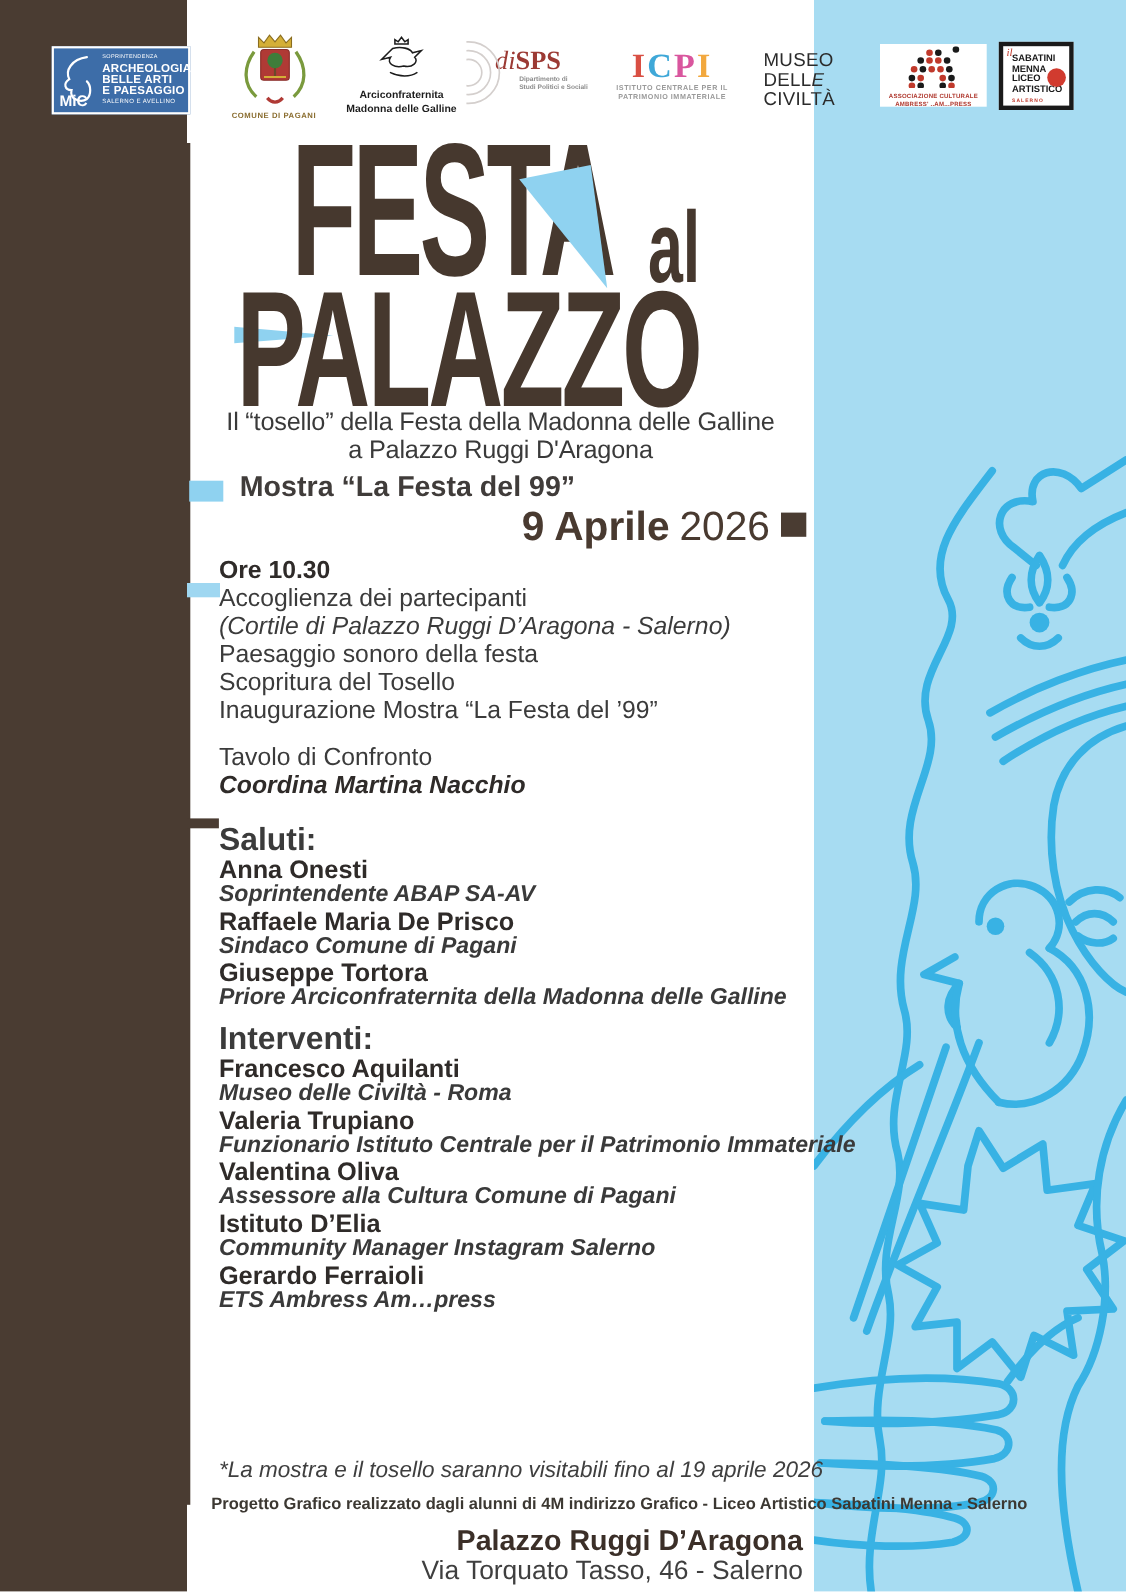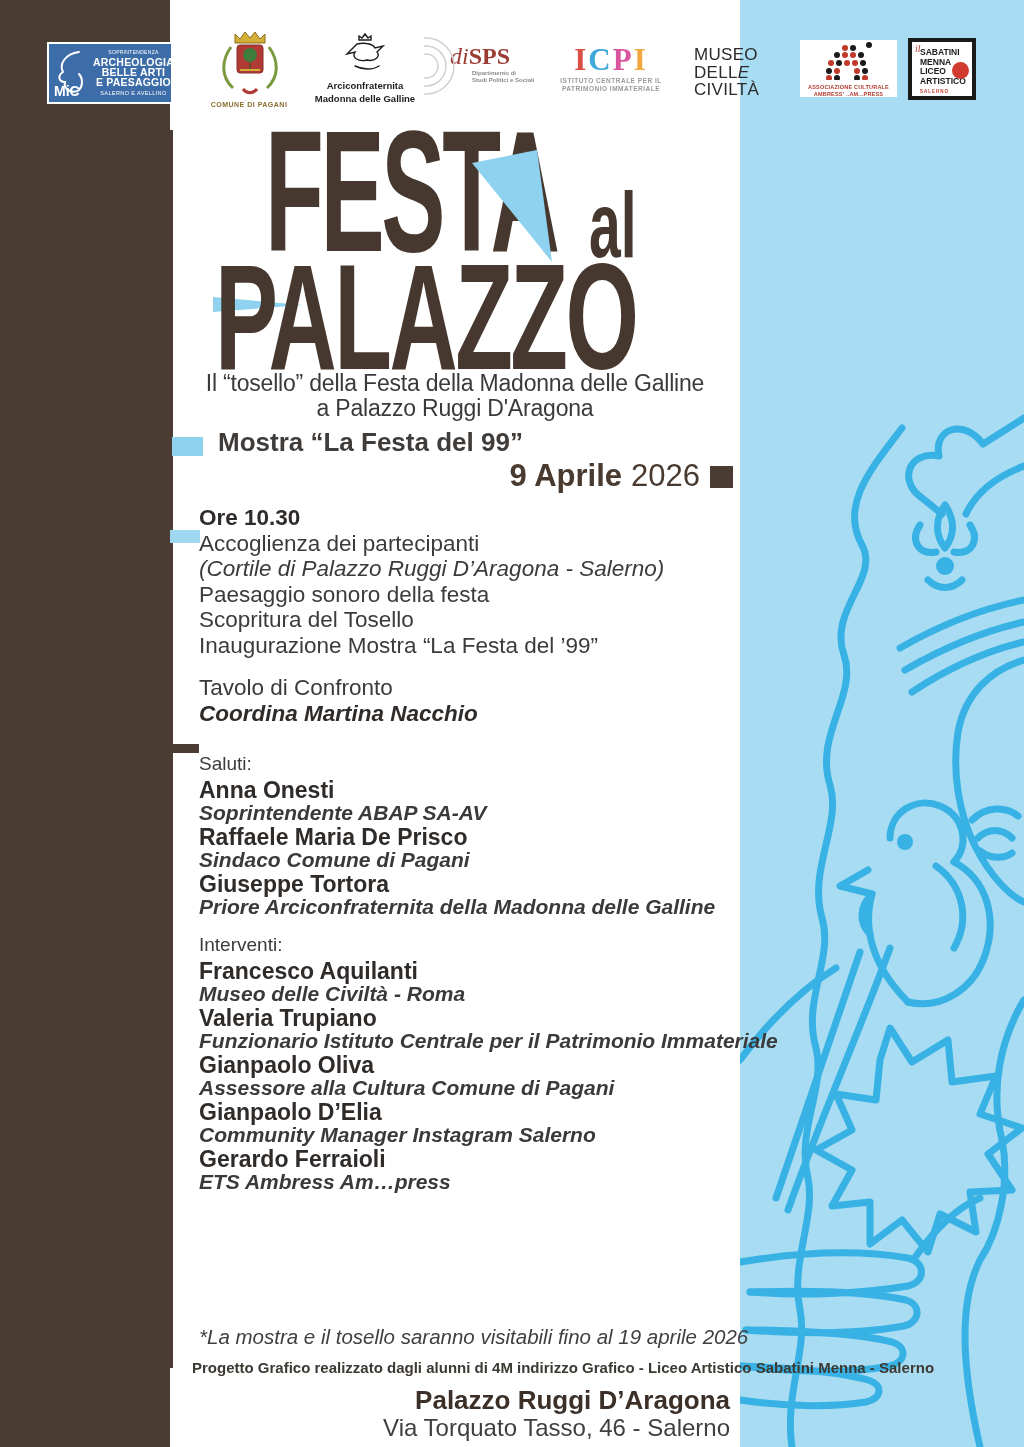--- a/index.html
+++ b/index.html
@@ -21,7 +21,7 @@
        box-sizing:border-box;display:flex;color:#fff;}
   .mic-left{position:relative;width:44px;}
   .mic-sigla{position:absolute;left:5px;bottom:3px;font-size:14px;font-weight:bold;}
-  .mic-right{flex:1;padding:3px 2px 0 0;line-height:10px;text-align:center;}
+  .mic-right{flex:1;padding:3px 2px 0 0;line-height:10px;}
   .mic-top{font-size:5px;letter-spacing:.3px;}
   .mic-line{font-size:10.5px;letter-spacing:.2px;font-weight:bold;}
   .mic-sub{font-size:5.5px;letter-spacing:.4px;margin-top:1px;}

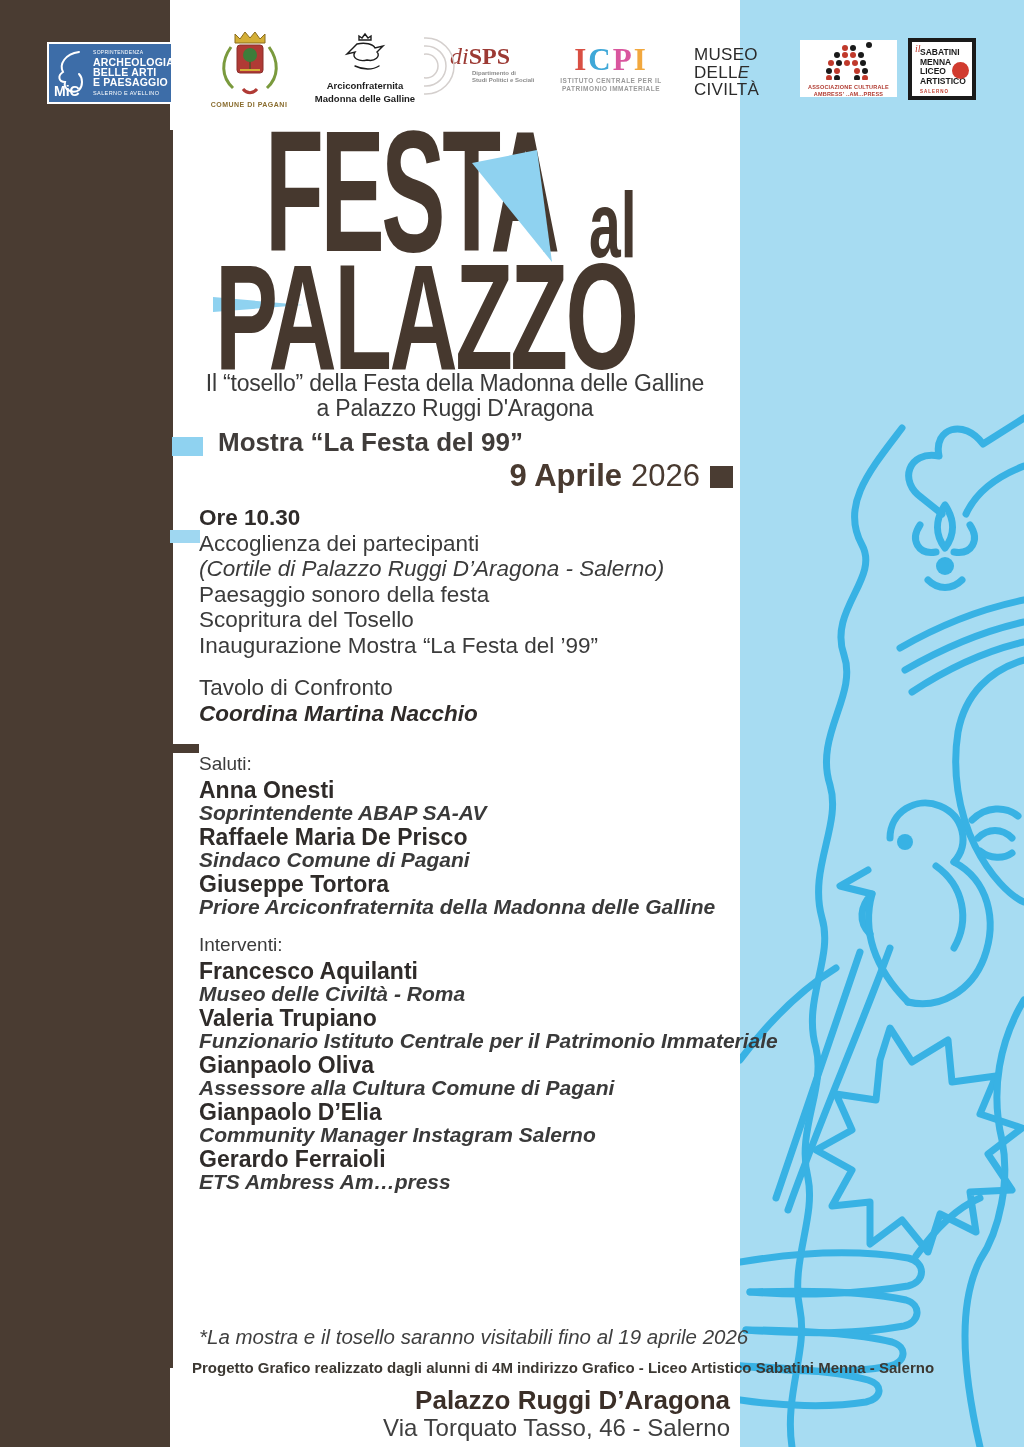--- a/index.html
+++ b/index.html
@@ -65,7 +65,7 @@
             font-size:23px;color:#3a3a3a;line-height:25px;letter-spacing:-0.2px;}
   .mostra{position:absolute;left:218px;top:427px;font-size:26px;font-weight:bold;color:#403c3a;}
   .date-row{position:absolute;left:400px;top:458px;width:300px;text-align:right;
-            font-size:31px;color:#493a30;}
+            font-size:37px;color:#493a30;}
   .date-day{font-weight:bold;}
   .date-year{margin-left:9px;}
   

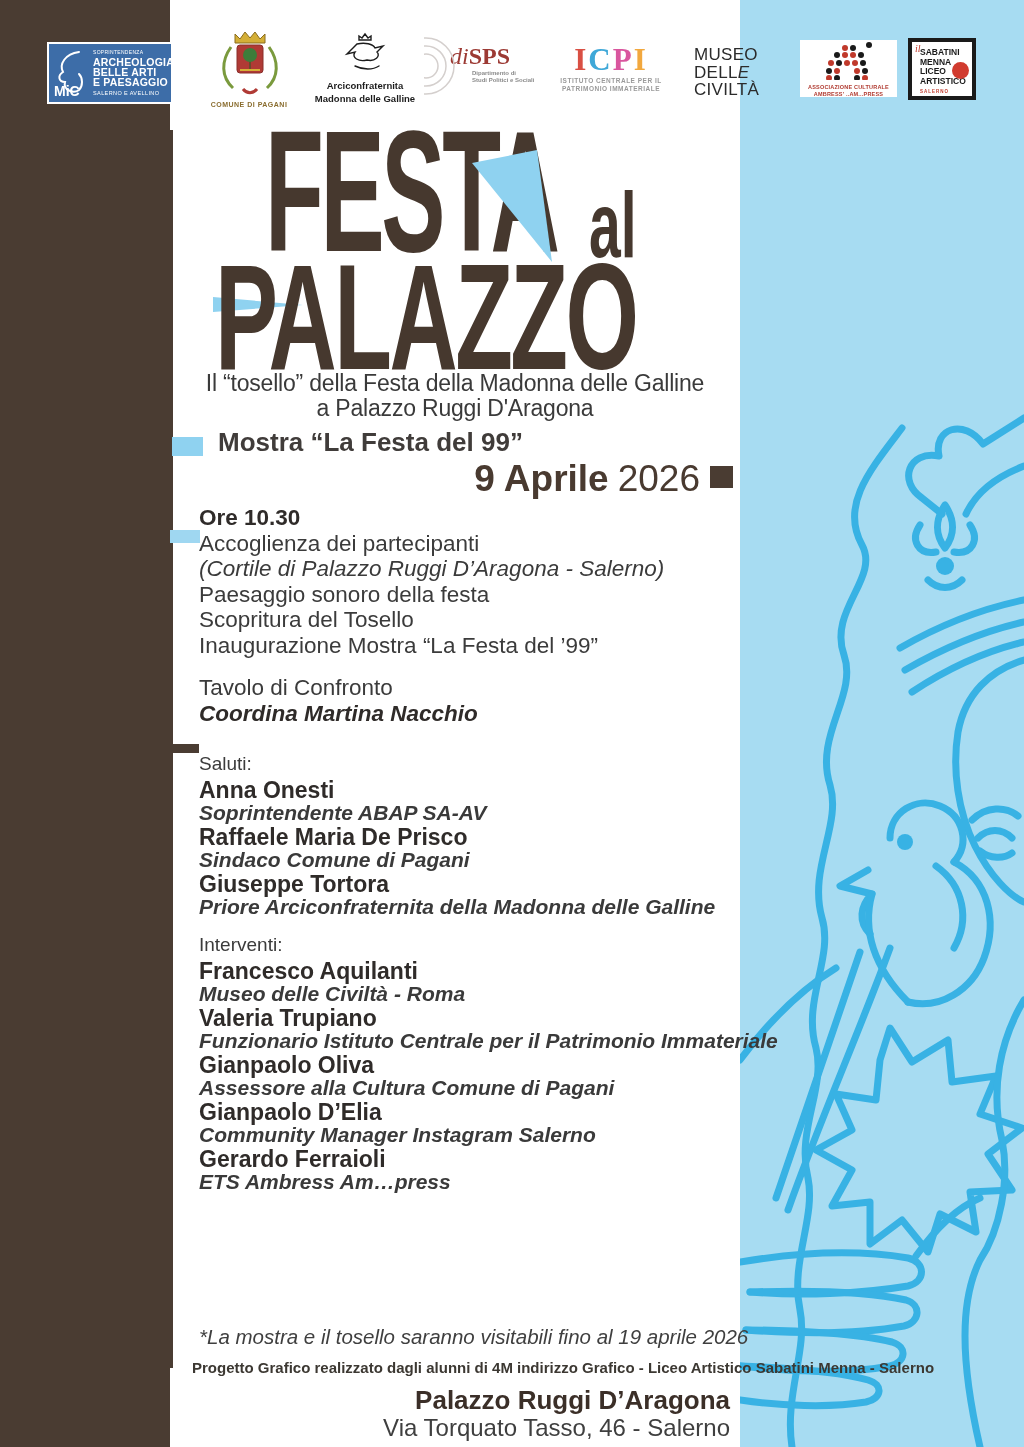--- a/index.html
+++ b/index.html
@@ -76,7 +76,7 @@
   .italic-note{font-style:italic;text-align:center;}
   .tavolo{margin-top:17px;}
   .coordina{font-weight:bold;font-style:italic;color:#2f2b29;}
-  .sec-heading{font-size:19px;line-height:24px;margin-bottom:3px;color:#3b3b3b;}
+  .sec-heading{font-size:29px;line-height:24px;margin-bottom:3px;color:#3b3b3b;font-weight:bold;}
   .saluti{top:752px;}
   .interventi{top:933px;}
   .conclusioni{top:1257px;}

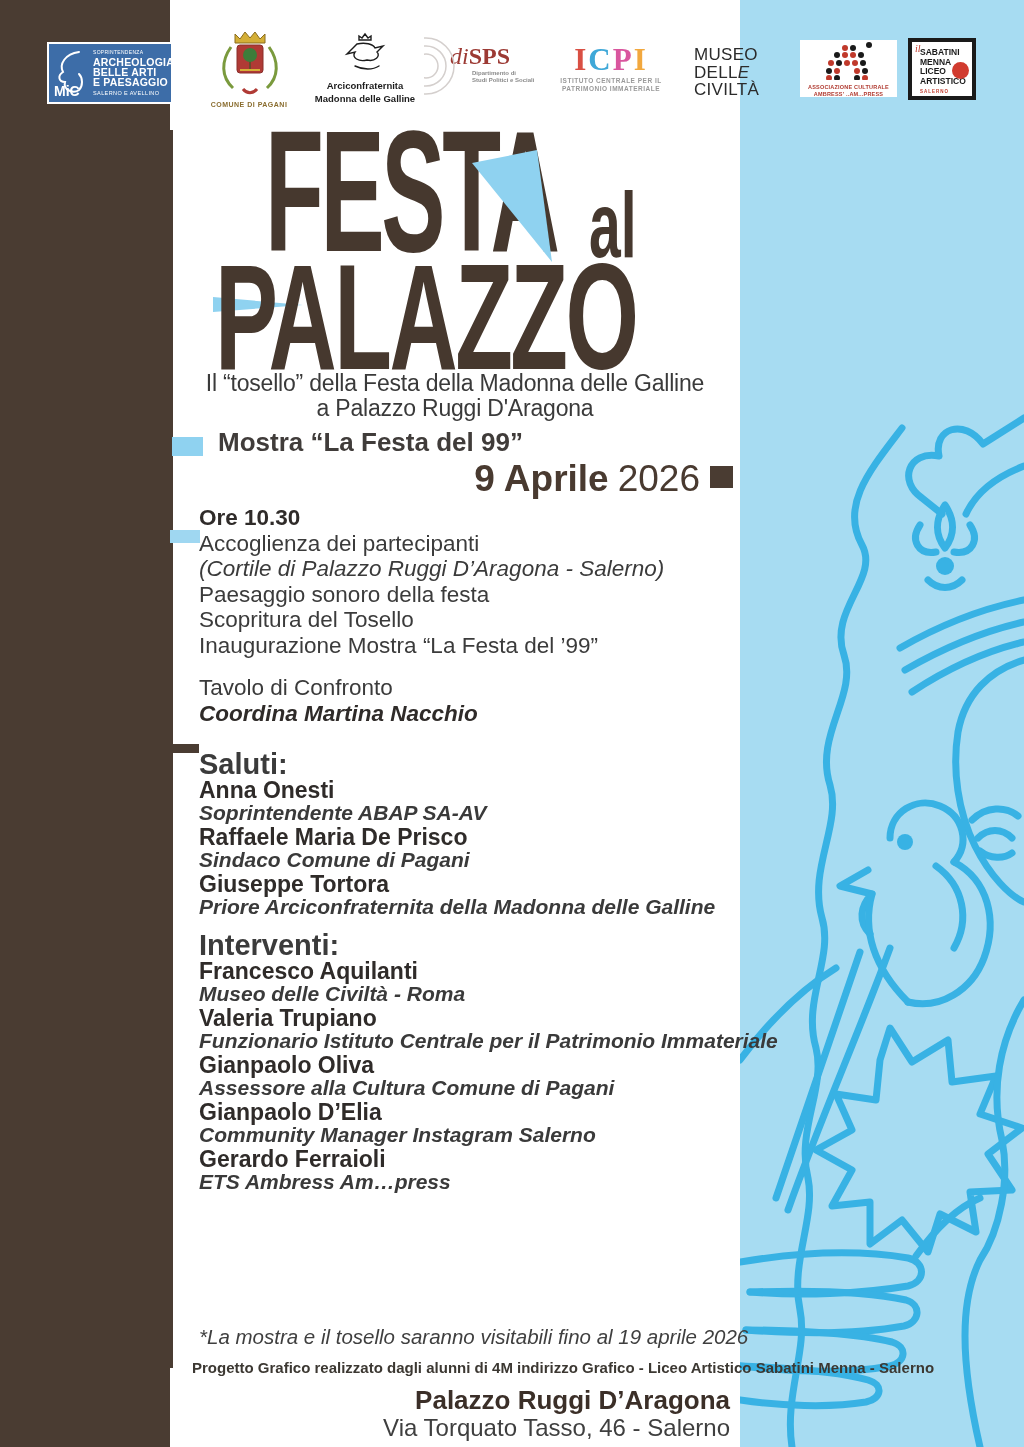--- a/index.html
+++ b/index.html
@@ -334,7 +334,7 @@
       <div class="p-role">Funzionario Istituto Centrale per il Patrimonio Immateriale</div>
     </div>
     <div class="person">
-      <div class="p-name">Gianpaolo Oliva</div>
+      <div class="p-name">Valentina Oliva</div>
       <div class="p-role">Assessore alla Cultura Comune di Pagani</div>
     </div>
     <div class="person">

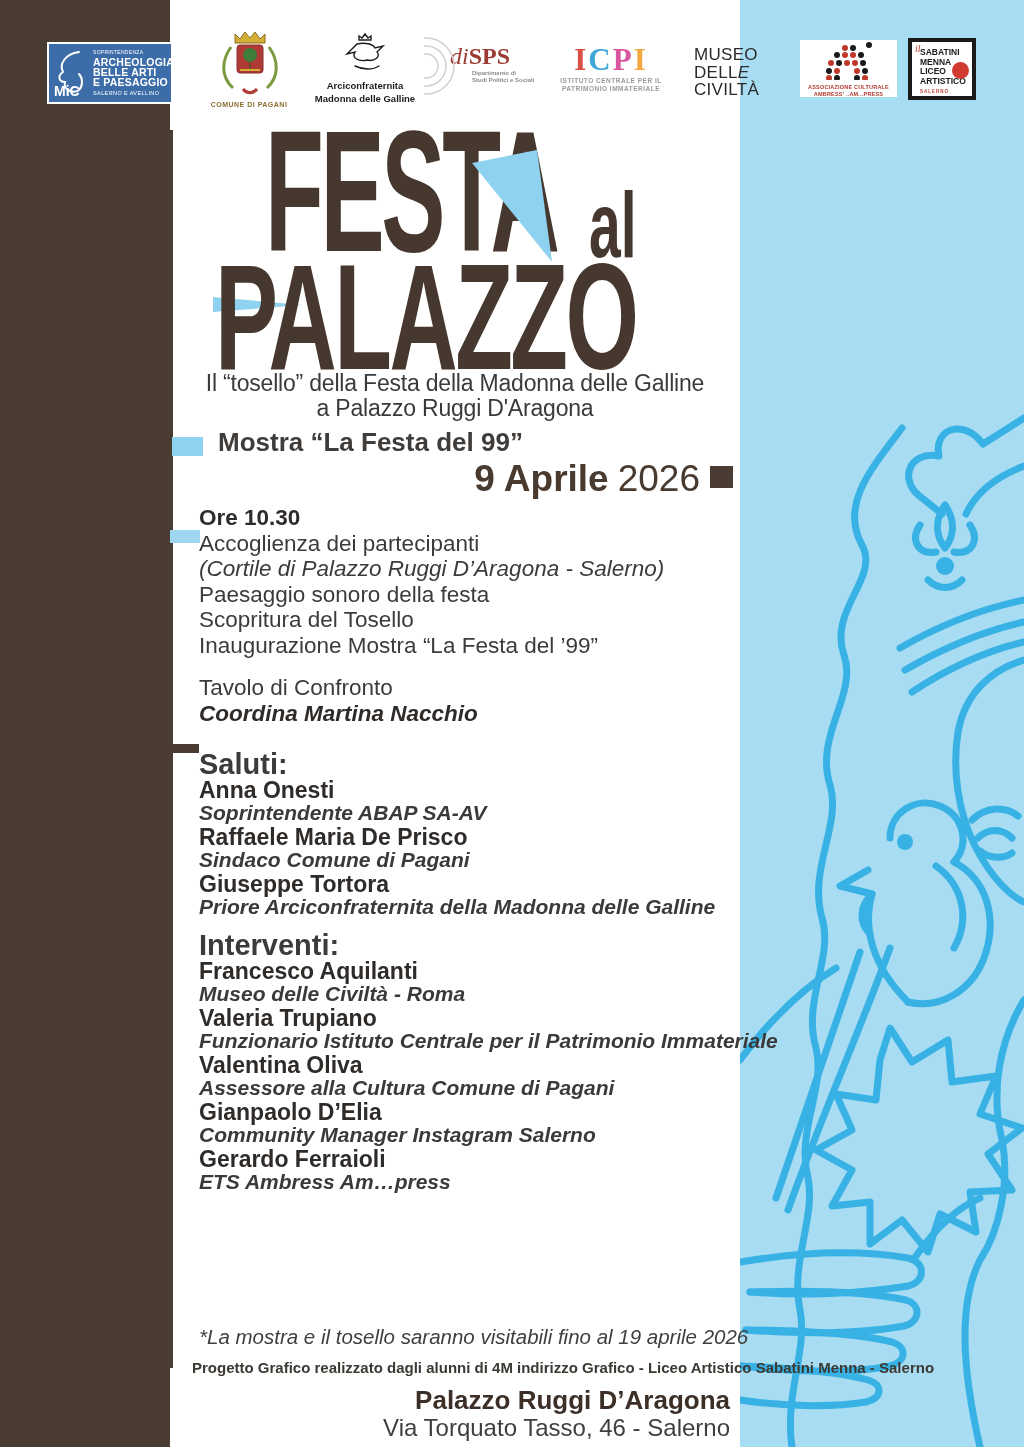--- a/index.html
+++ b/index.html
@@ -338,7 +338,7 @@
       <div class="p-role">Assessore alla Cultura Comune di Pagani</div>
     </div>
     <div class="person">
-      <div class="p-name">Gianpaolo D’Elia</div>
+      <div class="p-name">Istituto D’Elia</div>
       <div class="p-role">Community Manager Instagram Salerno</div>
     </div>
     <div class="person">

